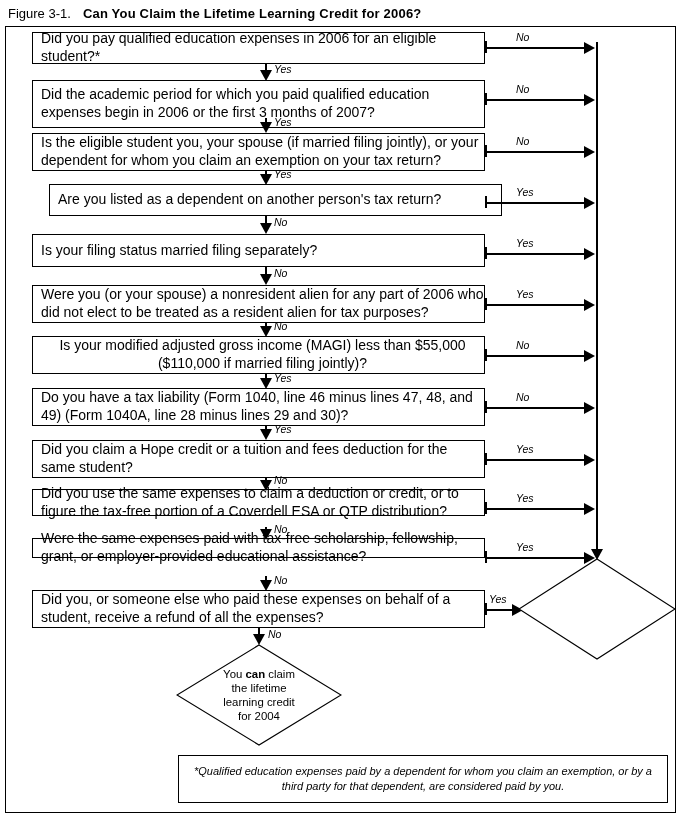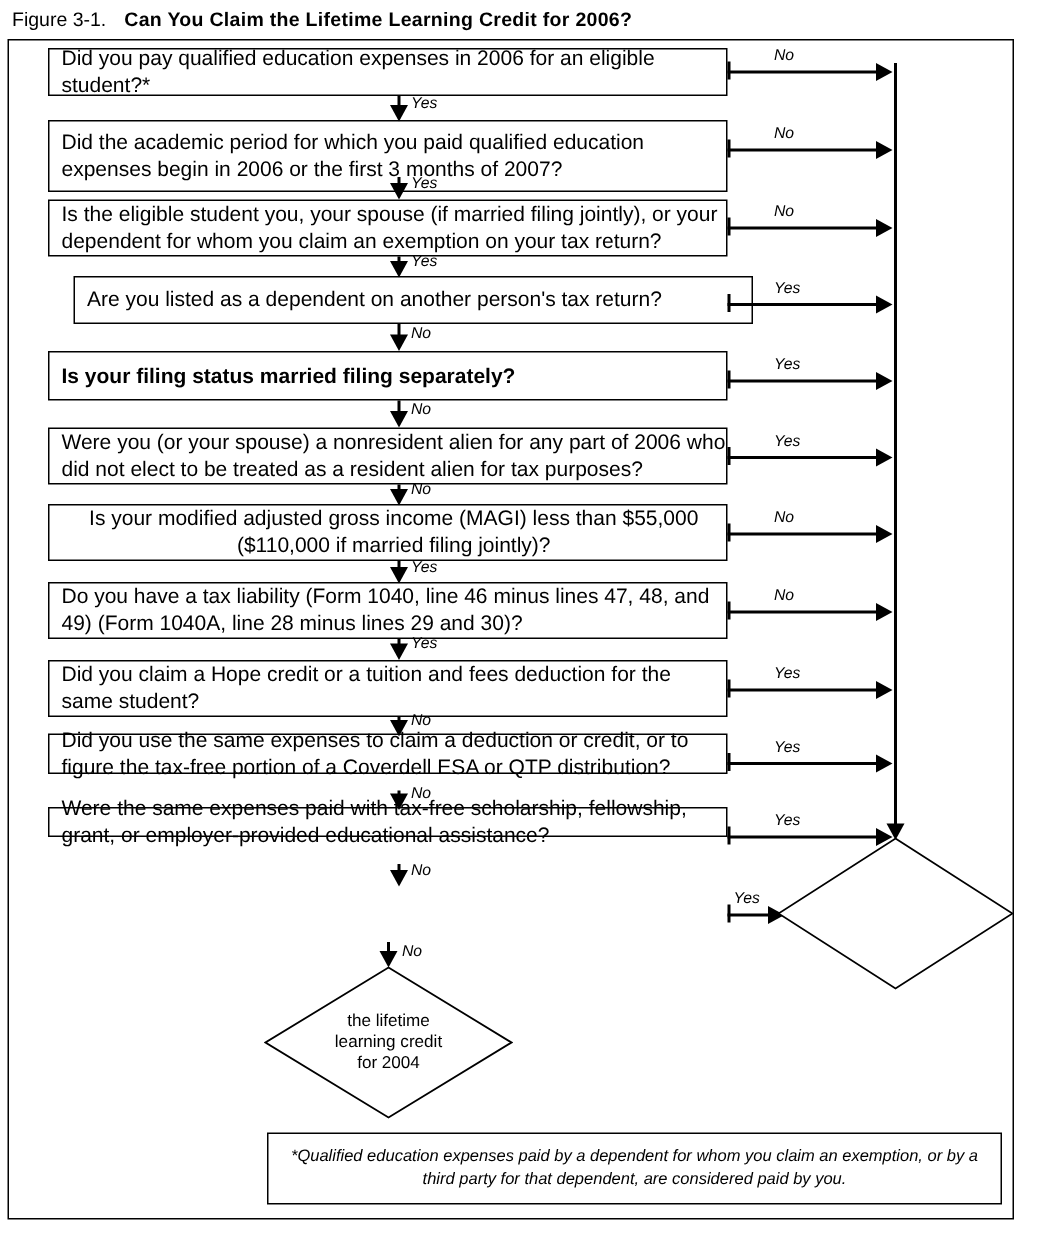--- a/index.html
+++ b/index.html
@@ -93,7 +93,7 @@
   <div class="qbox" style="left:32px;top:184px;width:453px;height:32px;margin-left:17px;">
     <span class="qtext">Are you listed as a dependent on another person's tax return?</span>
   </div>
-  <div class="qbox" style="left:32px;top:234px;width:453px;height:33px;font-weight:bold;">
+  <div class="qbox" style="left:32px;top:234px;width:453px;height:33px;">
     <span class="qtext">Is your filing status married filing separately?</span>
   </div>
   <div class="qbox" style="left:32px;top:285px;width:453px;height:38px;">

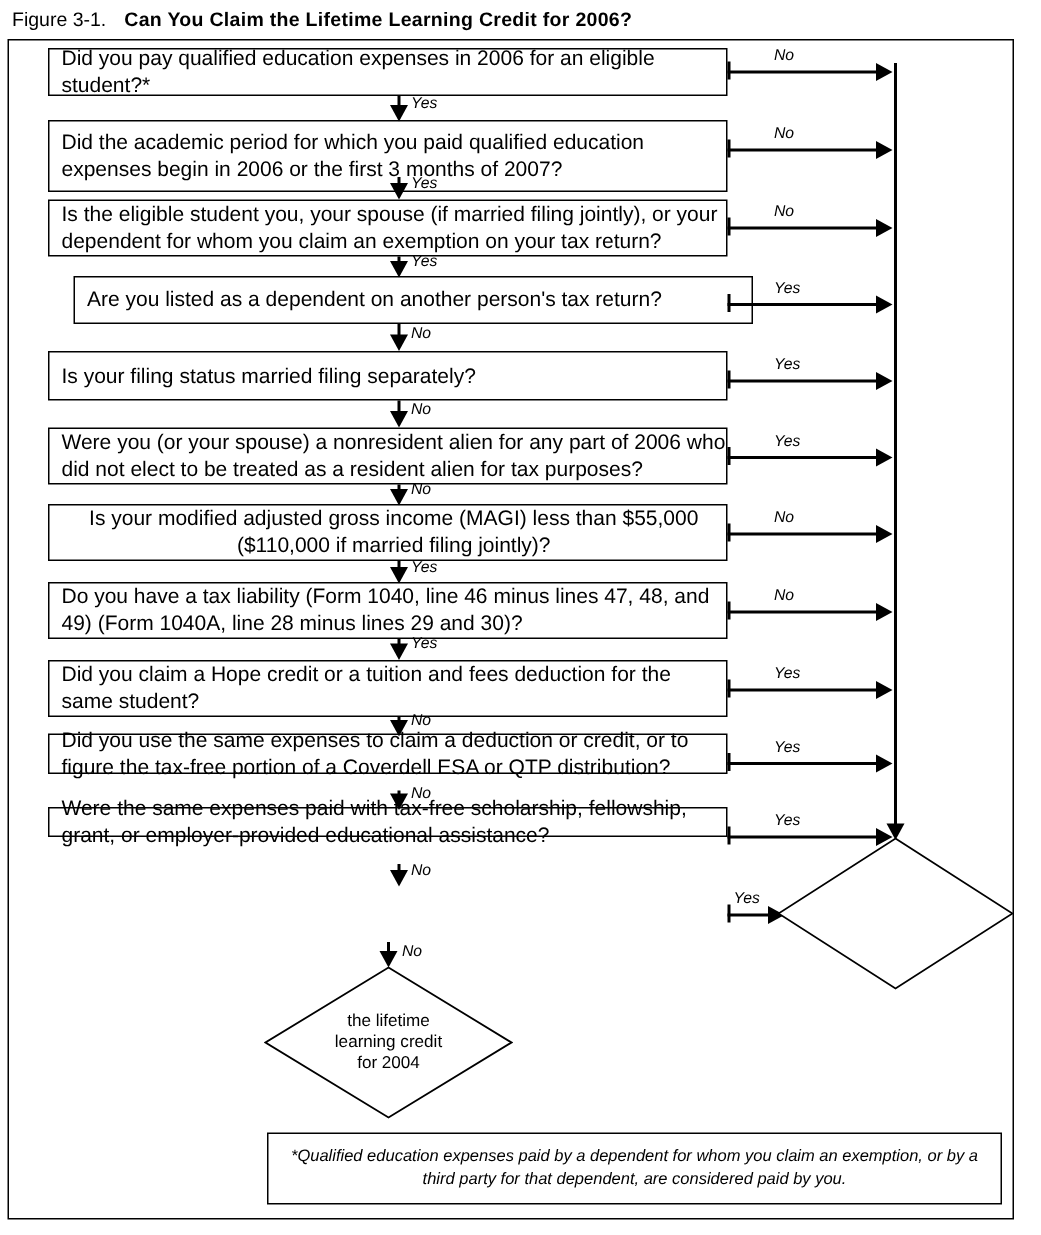--- a/index.html
+++ b/index.html
@@ -114,6 +114,9 @@
   <div class="qbox" style="left:32px;top:538px;width:453px;height:20px;">
     <span class="qtext">Were the same expenses paid with tax-free scholarship, fellowship, grant, or employer-provided educational assistance?</span>
   </div>
+  <div class="qbox" style="left:32px;top:590px;width:453px;height:38px;">
+    <span class="qtext">Did you, or someone else who paid these expenses on behalf of a student, receive a refund of all the expenses?</span>
+  </div>
 
   <div class="vline" style="left:265px;top:64px;height:10px;"></div>
   <div class="arrow-down" style="left:260px;top:70px;"></div>

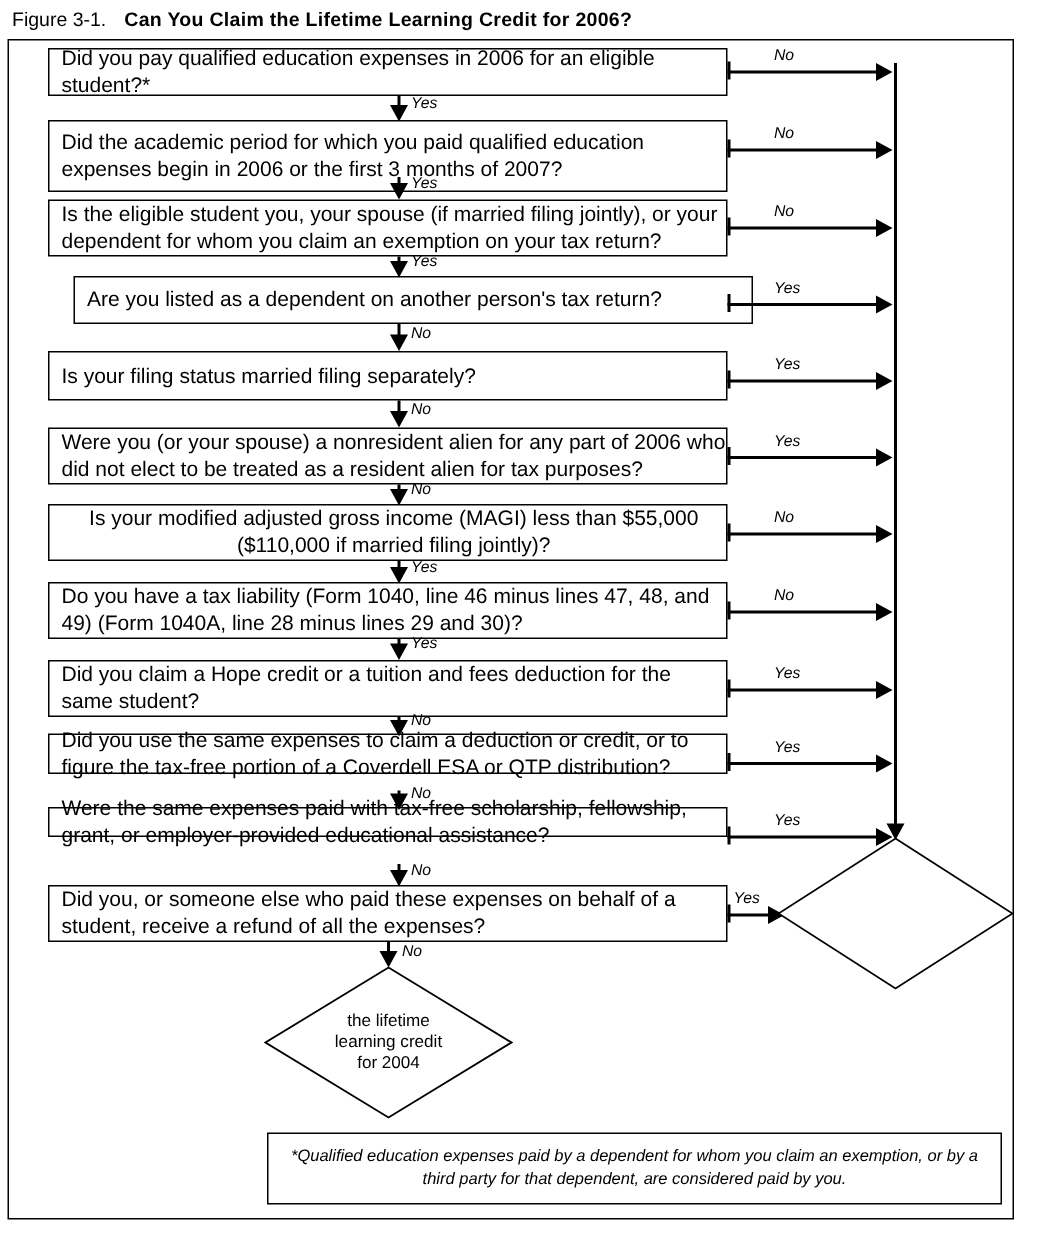--- a/index.html
+++ b/index.html
@@ -240,6 +240,7 @@
       <polygon points="83,1 165,51 83,101 1,51" fill="#ffffff" stroke="#000000" stroke-width="1.2"></polygon>
     </svg>
     <div class="diamond-text">
+      <div><span>You </span><b>can</b><span> claim</span></div>
       <div>the lifetime</div>
       <div>learning credit</div>
       <div>for 2004</div>

